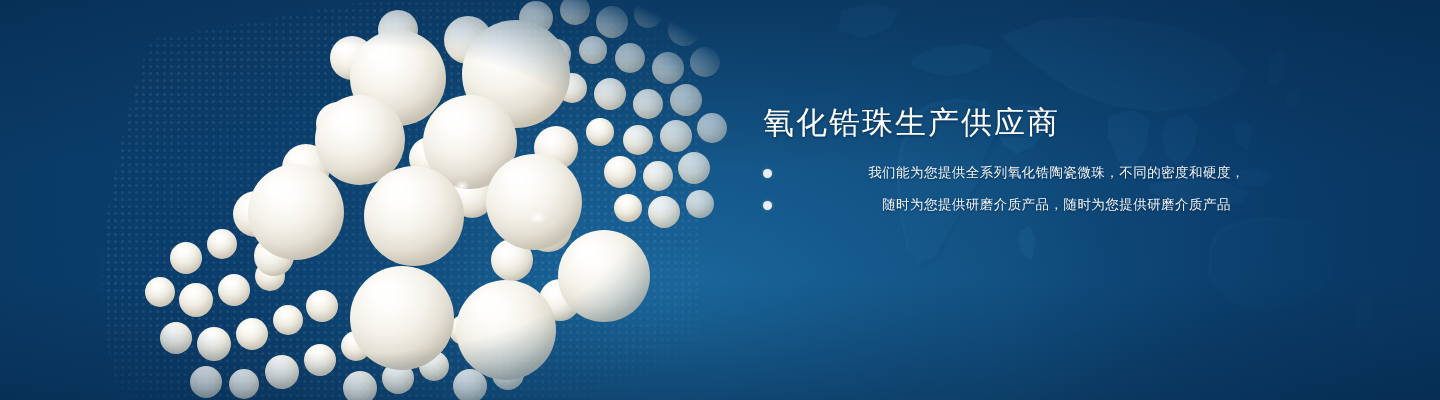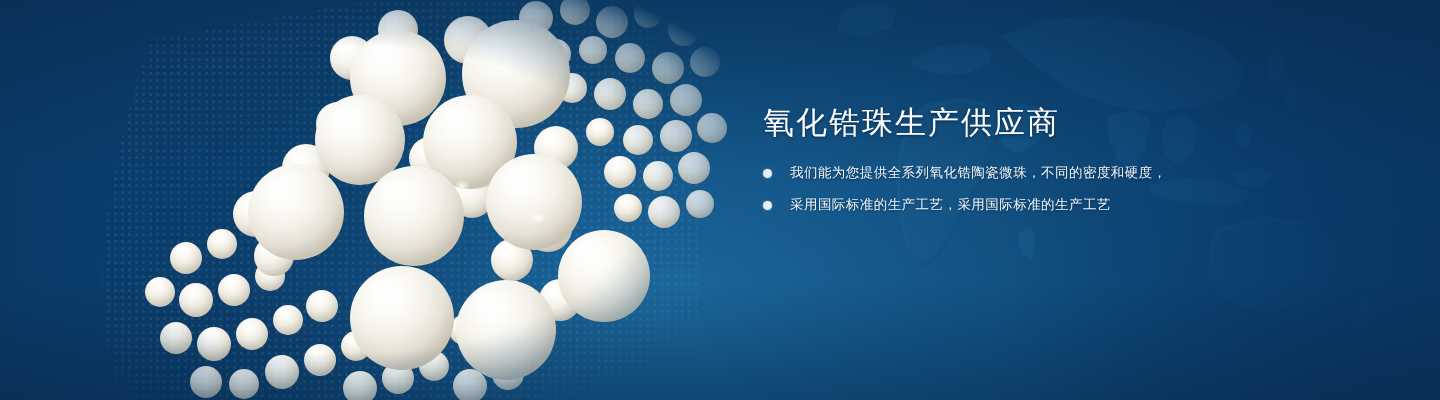--- a/index.html
+++ b/index.html
@@ -93,7 +93,7 @@
     background:#e9eef2;
     box-shadow:0 0 3px rgba(255,255,255,0.35);
   }
-  .bullet-line{display:block;}
+  .bullet-line{display:block;text-align:center;}
 </style>
 </head>
 <body>

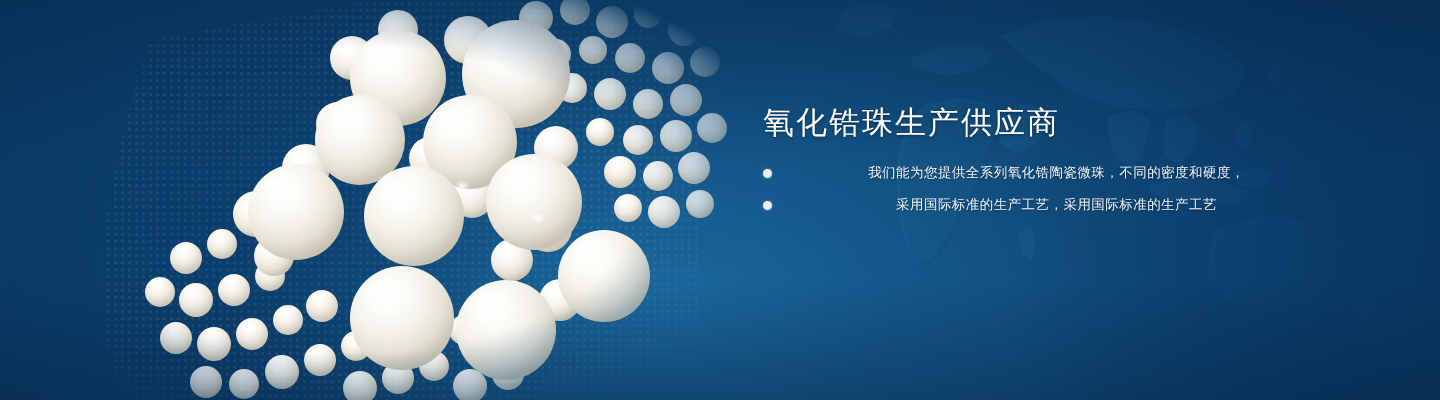--- a/index.html
+++ b/index.html
@@ -319,7 +319,7 @@
       </li>
       <li class="bullet">
         <span class="dot"></span>
-        <span class="bullet-line">采用国际标准的生产工艺，采用国际标准的生产工艺</span>
+        <span class="bullet-line">随时为您提供研磨介质产品，随时为您提供研磨介质产品</span>
       </li>
     </ul>
   </div>

